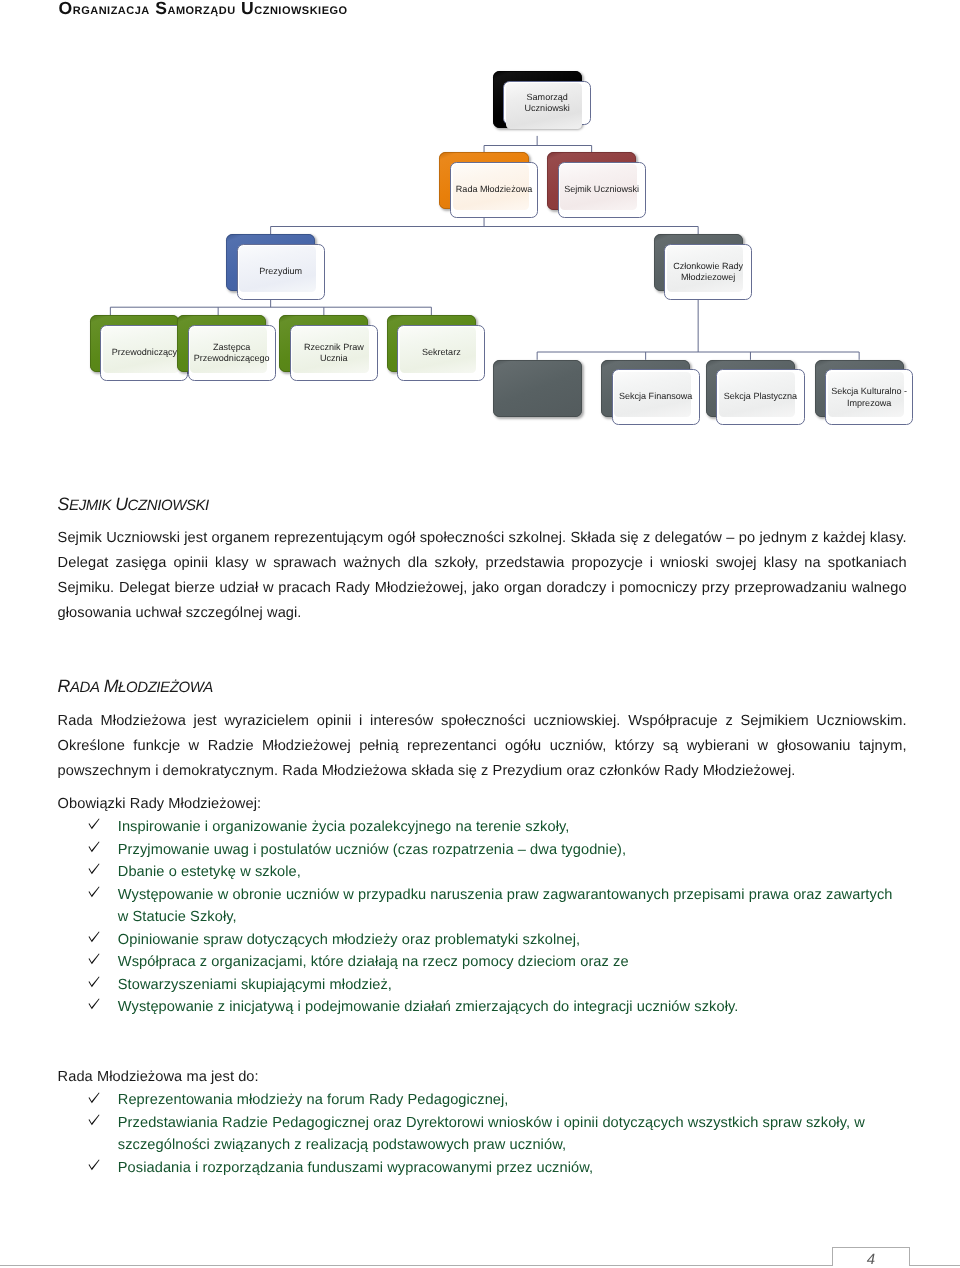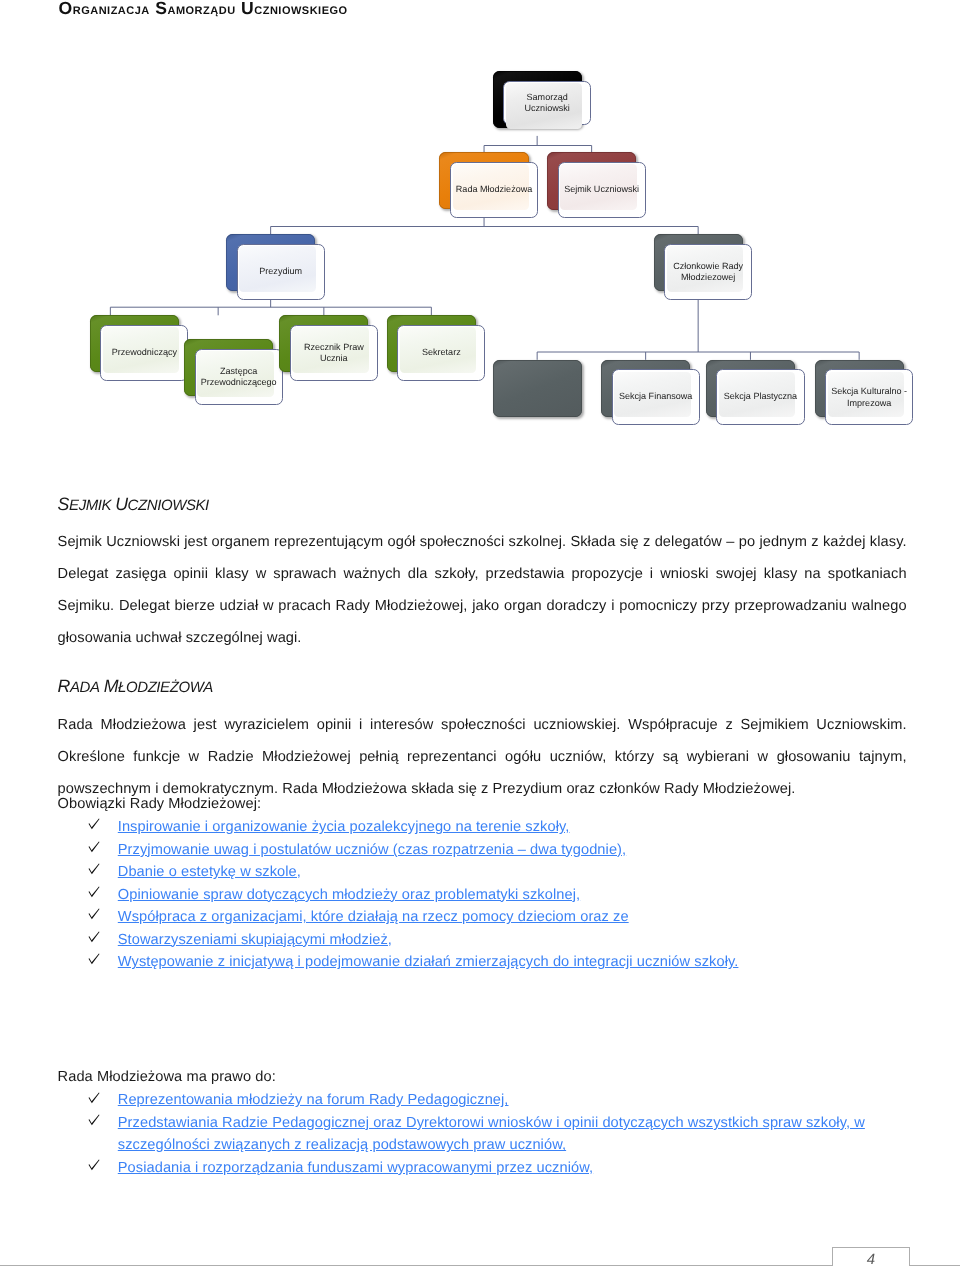--- a/index.html
+++ b/index.html
@@ -90,7 +90,7 @@
           <div class="label"><span>Przewodniczący</span></div>
         </div>
       </div>
-      <div class="node" style="left: 184px; top: 315.3px; width: 98.8px; height: 65.6px; margin-top: 24px;">
+      <div class="node" style="left: 177px; top: 315.3px; width: 98.8px; height: 65.6px;">
         <div class="shadow" style="left: 0px; top: 0px; width: 89.3px; height: 57.2px; background: linear-gradient(158deg, rgb(77, 117, 21) 0%, rgb(102, 144, 40) 9%, rgb(90, 136, 24) 50%, rgb(85, 128, 23) 100%); box-shadow: rgba(0, 0, 0, 0.32) 1.2px 1.8px 2.4px, rgb(68, 103, 18) 0px 0px 0px 0.7px inset;"></div>
         <div class="front" style="left: 10.5px; top: 9.4px; width: 88.3px; height: 56.2px; border-color: rgb(101, 109, 146);">
           <div class="inner" style="left: 1.7px; top: 1.6px; width: 76.5px; height: 45.4px; background: linear-gradient(168deg, rgb(251, 252, 249) 0%, rgb(243, 247, 239) 30%, rgb(236, 241, 228) 72%, rgb(246, 248, 242) 100%);"></div>

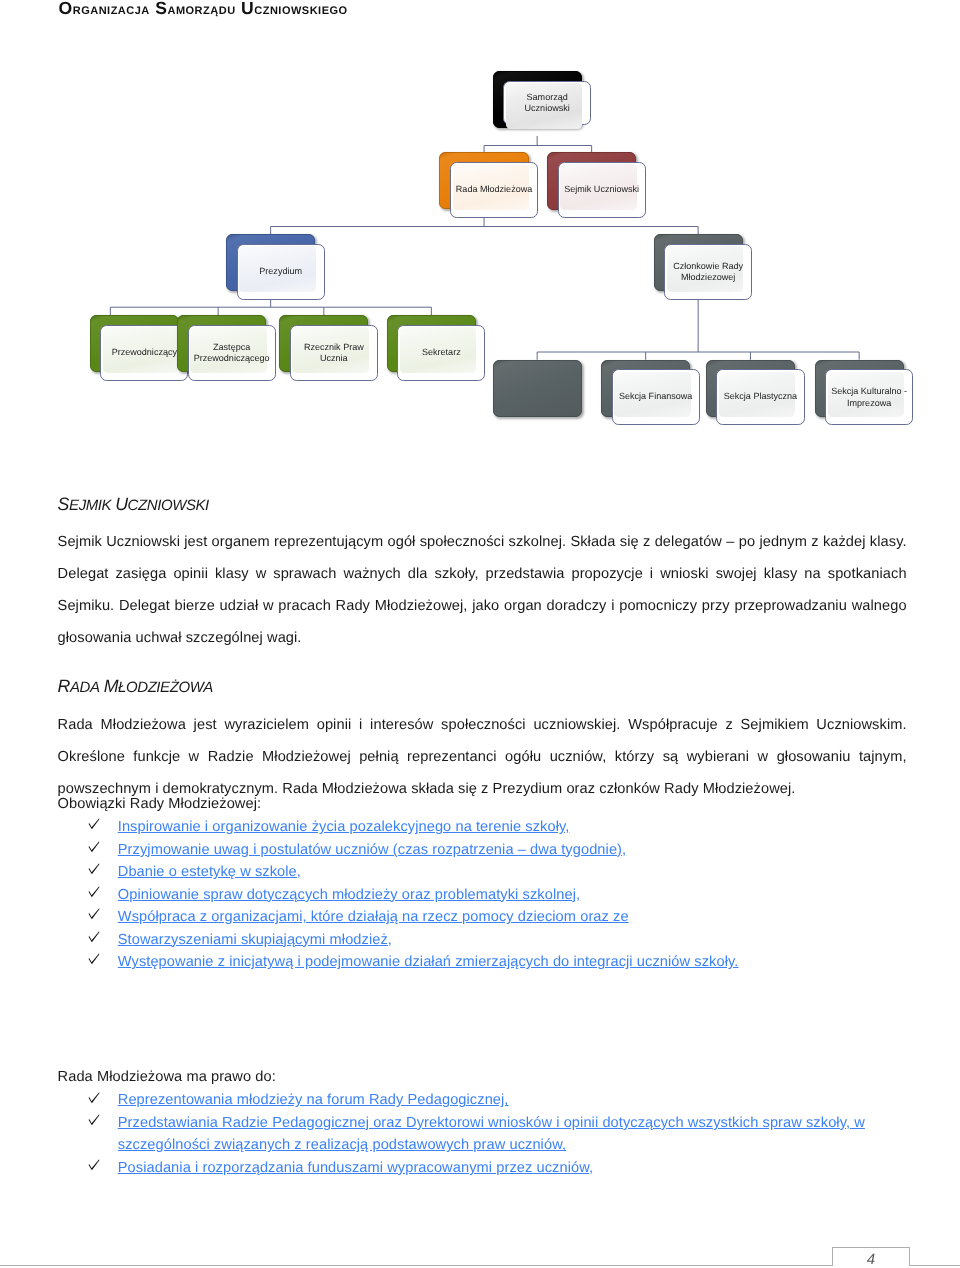--- a/index.html
+++ b/index.html
@@ -25,7 +25,7 @@
   .sec-head{position:absolute;left:57.6px;font-weight:normal;font-style:italic;color:#1a1a1a;white-space:nowrap;letter-spacing:-0.42px;}
   .sec-head .cap{font-size:17.8px;}
   .sec-head .sm{font-size:15px;}
-  .para{position:absolute;margin:0;left:57.6px;width:849px;font-size:14.6px;line-height:32px;letter-spacing:0.085px;text-align:justify;color:#1a1a1a;}
+  .para{position:absolute;margin:0;left:57.6px;width:849px;font-size:14.6px;line-height:25px;letter-spacing:0.085px;text-align:justify;color:#1a1a1a;}
   .lbl{position:absolute;left:57.6px;font-size:14.6px;line-height:22.5px;letter-spacing:0.085px;color:#1a1a1a;}
   .list{position:absolute;left:57.6px;width:845px;margin:0;padding:0;list-style:none;}
   .bul{position:relative;width:845px;font-size:14.6px;line-height:22.5px;letter-spacing:0.085px;color:#3b82f6;text-decoration:underline;}

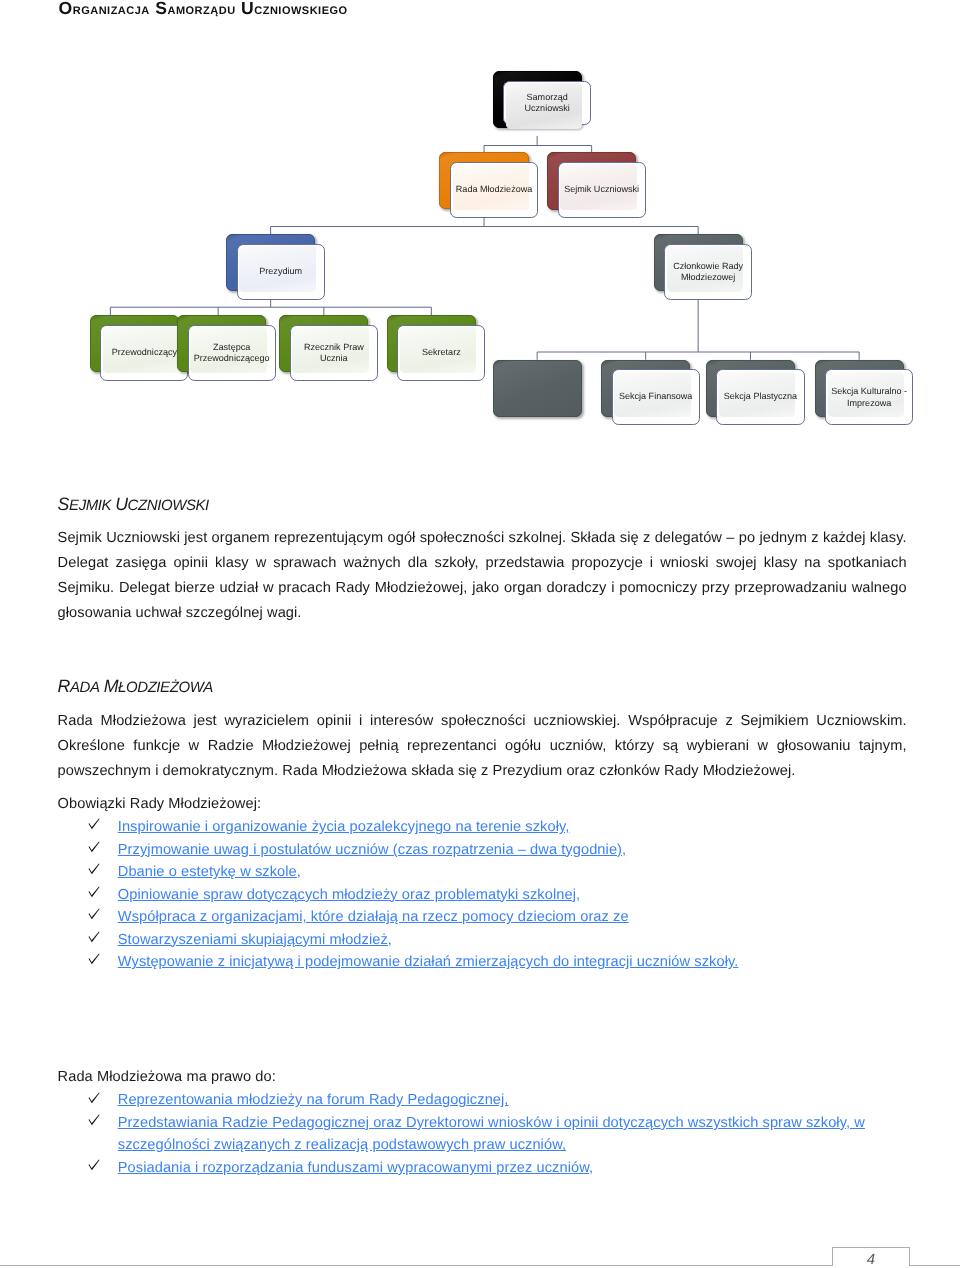--- a/index.html
+++ b/index.html
@@ -28,7 +28,7 @@
   .para{position:absolute;margin:0;left:57.6px;width:849px;font-size:14.6px;line-height:25px;letter-spacing:0.085px;text-align:justify;color:#1a1a1a;}
   .lbl{position:absolute;left:57.6px;font-size:14.6px;line-height:22.5px;letter-spacing:0.085px;color:#1a1a1a;}
   .list{position:absolute;left:57.6px;width:845px;margin:0;padding:0;list-style:none;}
-  .bul{position:relative;width:845px;font-size:14.6px;line-height:22.5px;letter-spacing:0.085px;color:#3b82f6;text-decoration:underline;}
+  .bul{position:relative;width:845px;font-size:14.6px;line-height:22.5px;letter-spacing:0.085px;color:#14532d;}
   .bul .tick{position:absolute;left:30.6px;top:2.2px;width:12px;height:12px;line-height:0;}
   .bul .txt{display:block;margin-left:60.2px;}
 

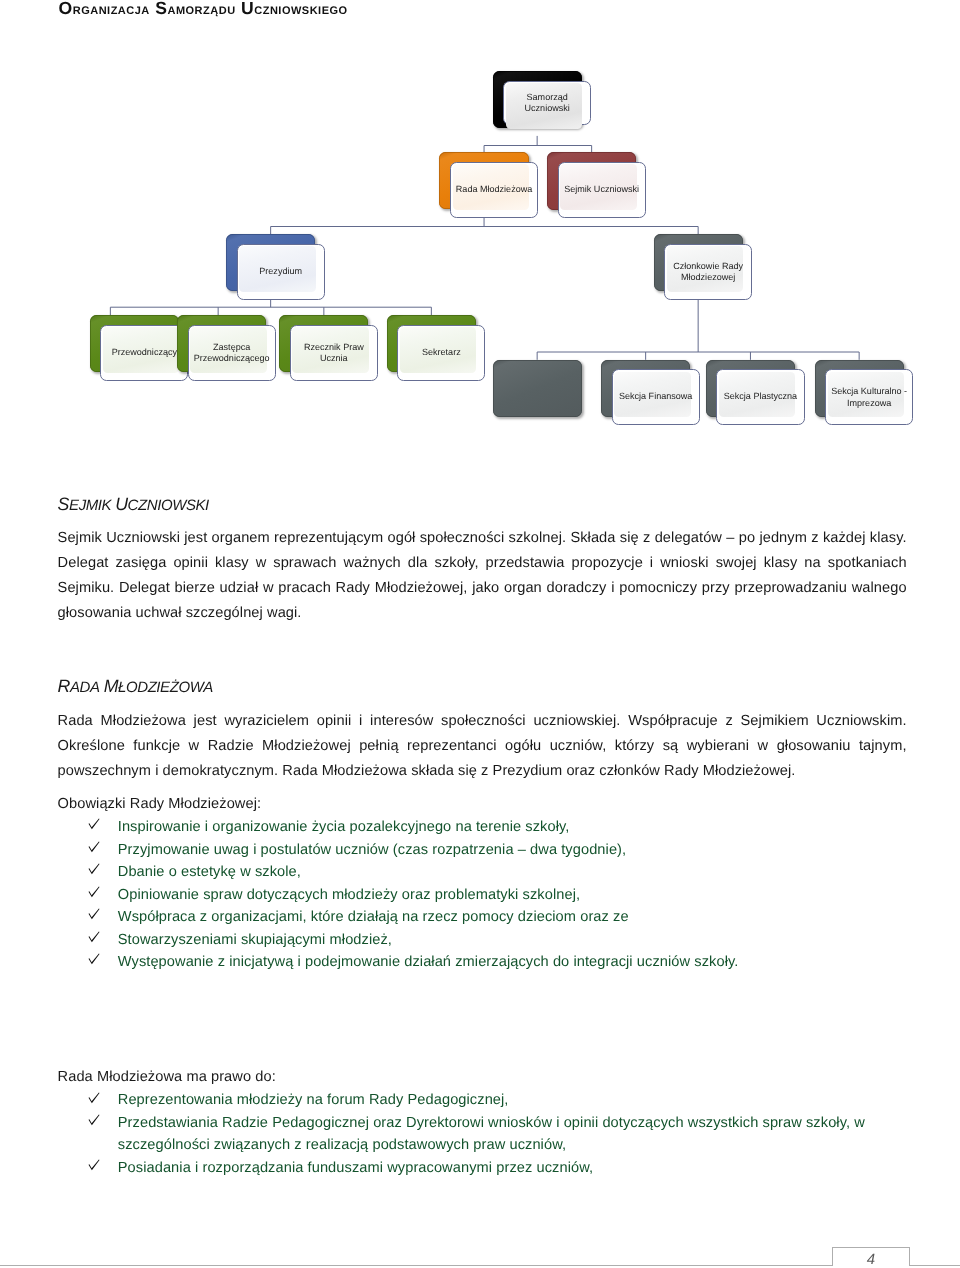--- a/index.html
+++ b/index.html
@@ -167,6 +167,12 @@
         <span class="tick"><svg viewBox="0 0 11 11" width="12" height="12" aria-hidden="true">
             <path d="M0.45 5.35 L1.25 4.8 L3.35 8.45 L10.0 0.35 L10.55 0.85 L3.55 10.25 Z" fill="#121212"></path>
           </svg></span>
+        <span class="txt">Występowanie w obronie uczniów w przypadku naruszenia praw zagwarantowanych przepisami prawa oraz zawartych w Statucie Szkoły,</span>
+      </li>
+      <li class="bul">
+        <span class="tick"><svg viewBox="0 0 11 11" width="12" height="12" aria-hidden="true">
+            <path d="M0.45 5.35 L1.25 4.8 L3.35 8.45 L10.0 0.35 L10.55 0.85 L3.55 10.25 Z" fill="#121212"></path>
+          </svg></span>
         <span class="txt">Opiniowanie spraw dotyczących młodzieży oraz problematyki szkolnej,</span>
       </li>
       <li class="bul">

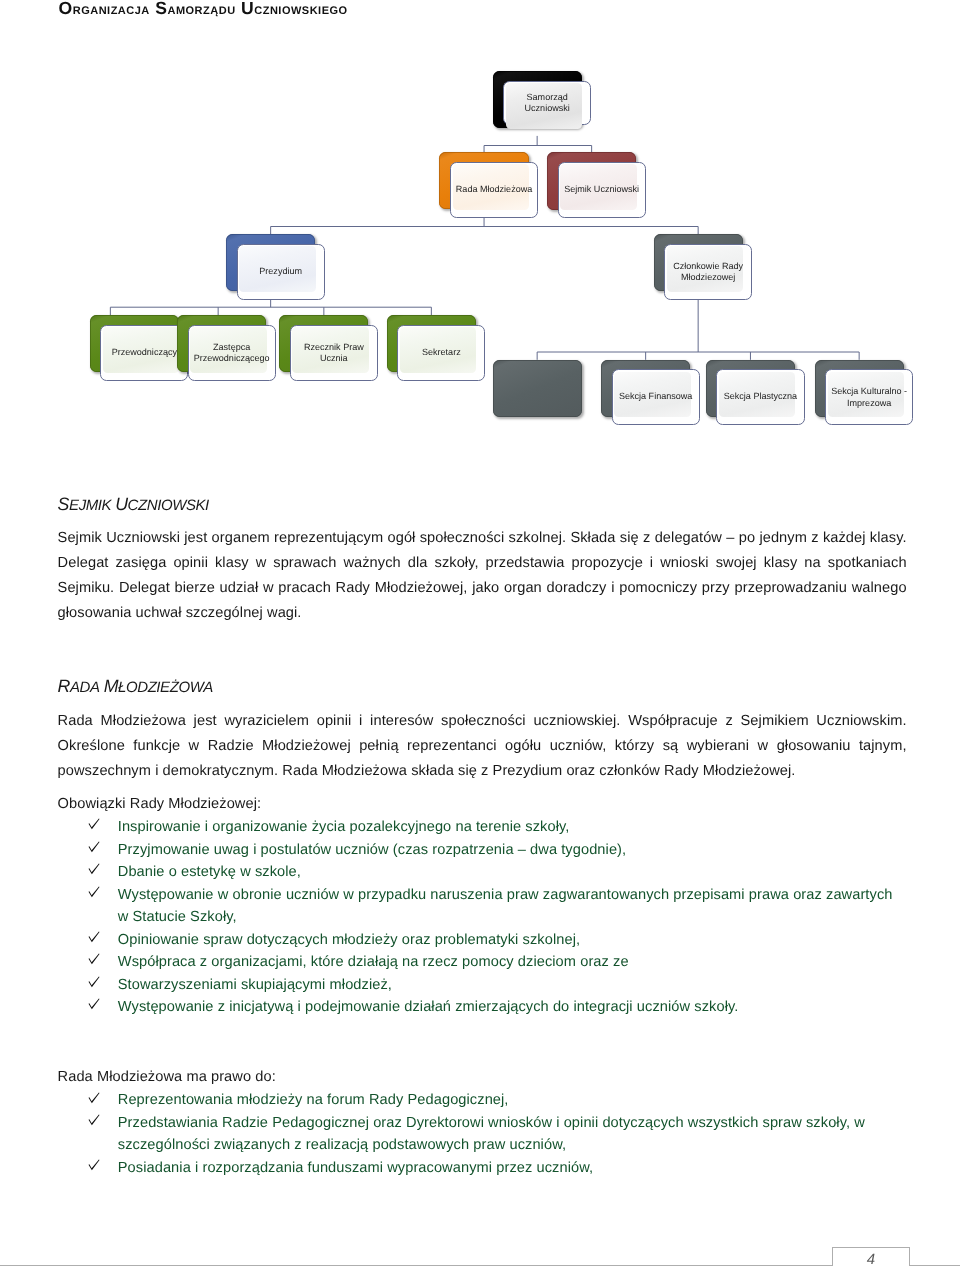--- a/index.html
+++ b/index.html
@@ -195,7 +195,7 @@
       </li>
     </ul>
 
-  <div class="lbl" style="top:1066.3px">Rada Młodzieżowa ma prawo do:</div>
+  <div class="lbl" style="top:1066.3px">Rada Młodzieżowa ma jest do:</div>
   <ul class="list" id="rights" style="top:1089.4px">
       <li class="bul">
         <span class="tick"><svg viewBox="0 0 11 11" width="12" height="12" aria-hidden="true">

